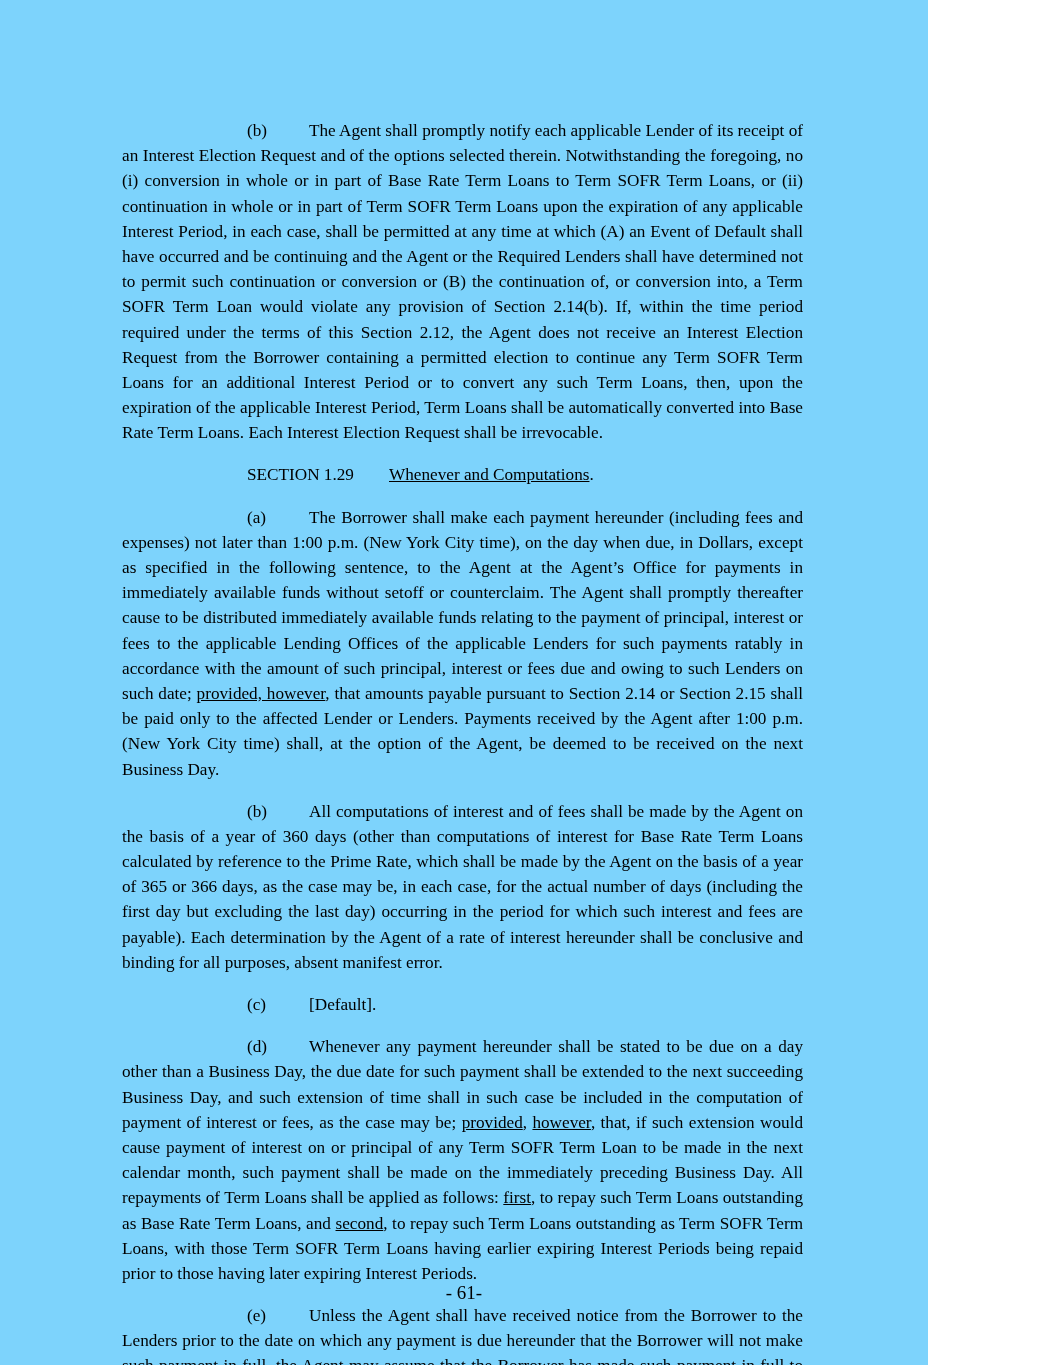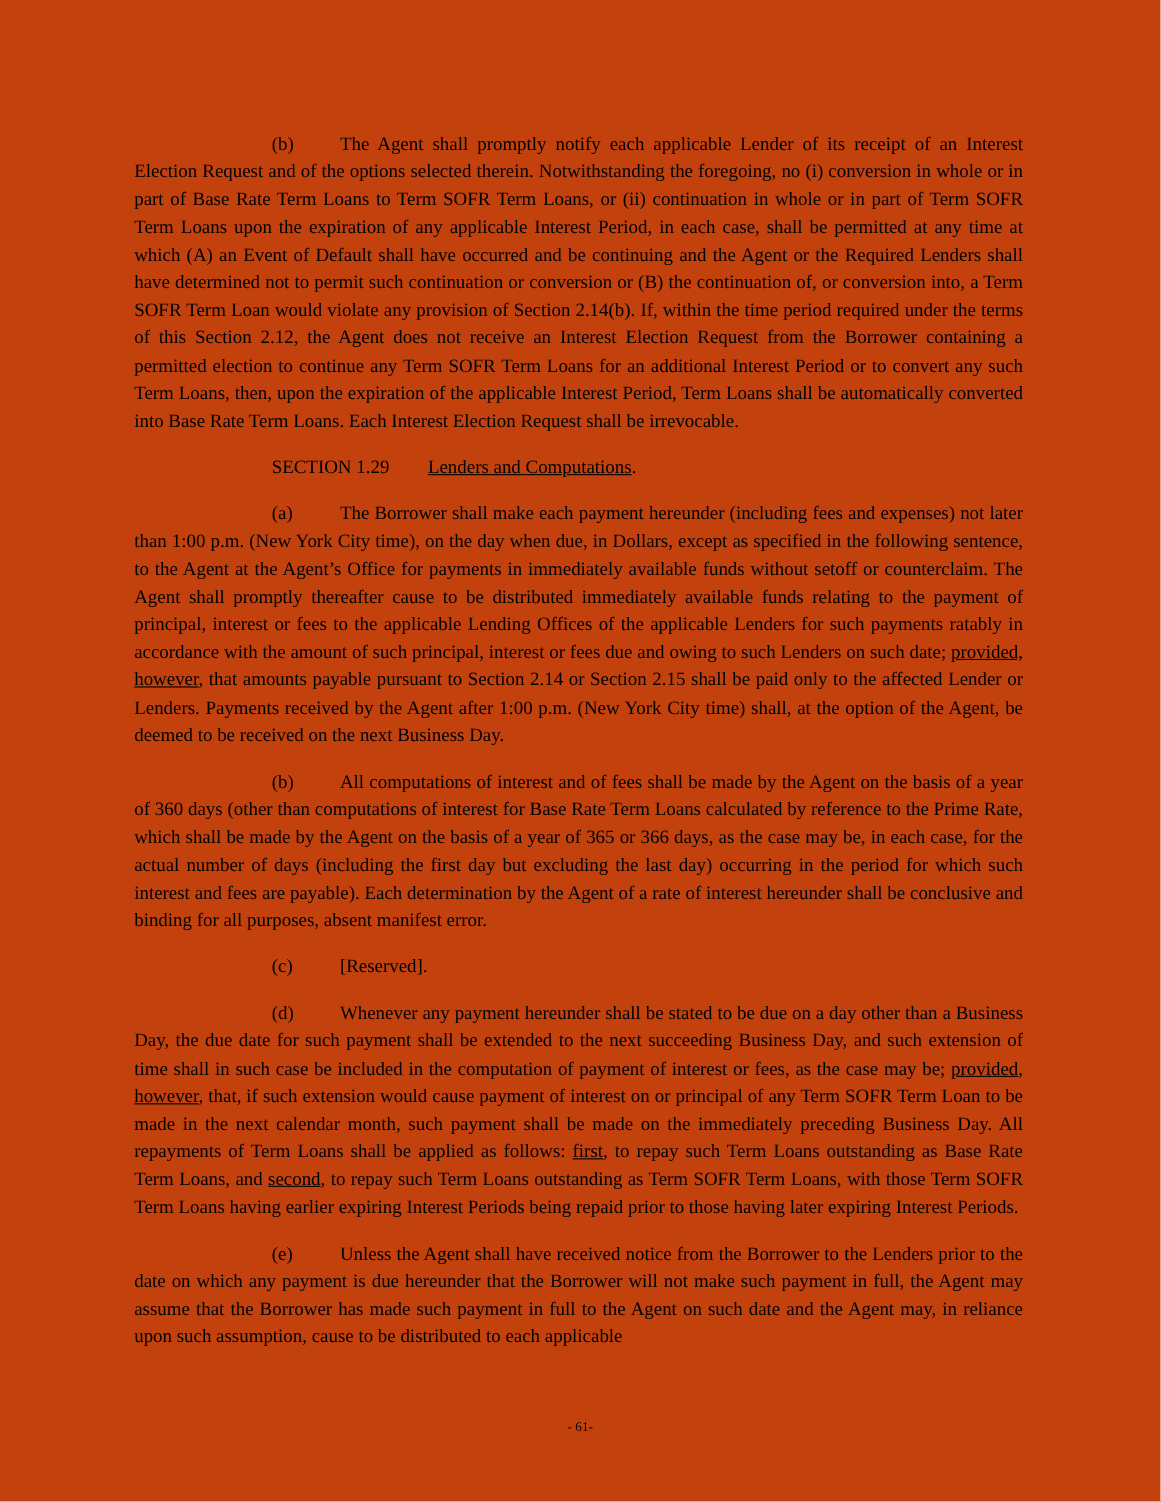--- a/index.html
+++ b/index.html
@@ -8,9 +8,9 @@
     background: #ffffff;
   }
   .page {
-    width: 1055px;
+    width: 928px;
     height: 1365px;
-    background: #c2410c;
+    background: #7dd3fc;
     position: relative;
     box-sizing: border-box;
     padding: 118px 125px 0 122px;

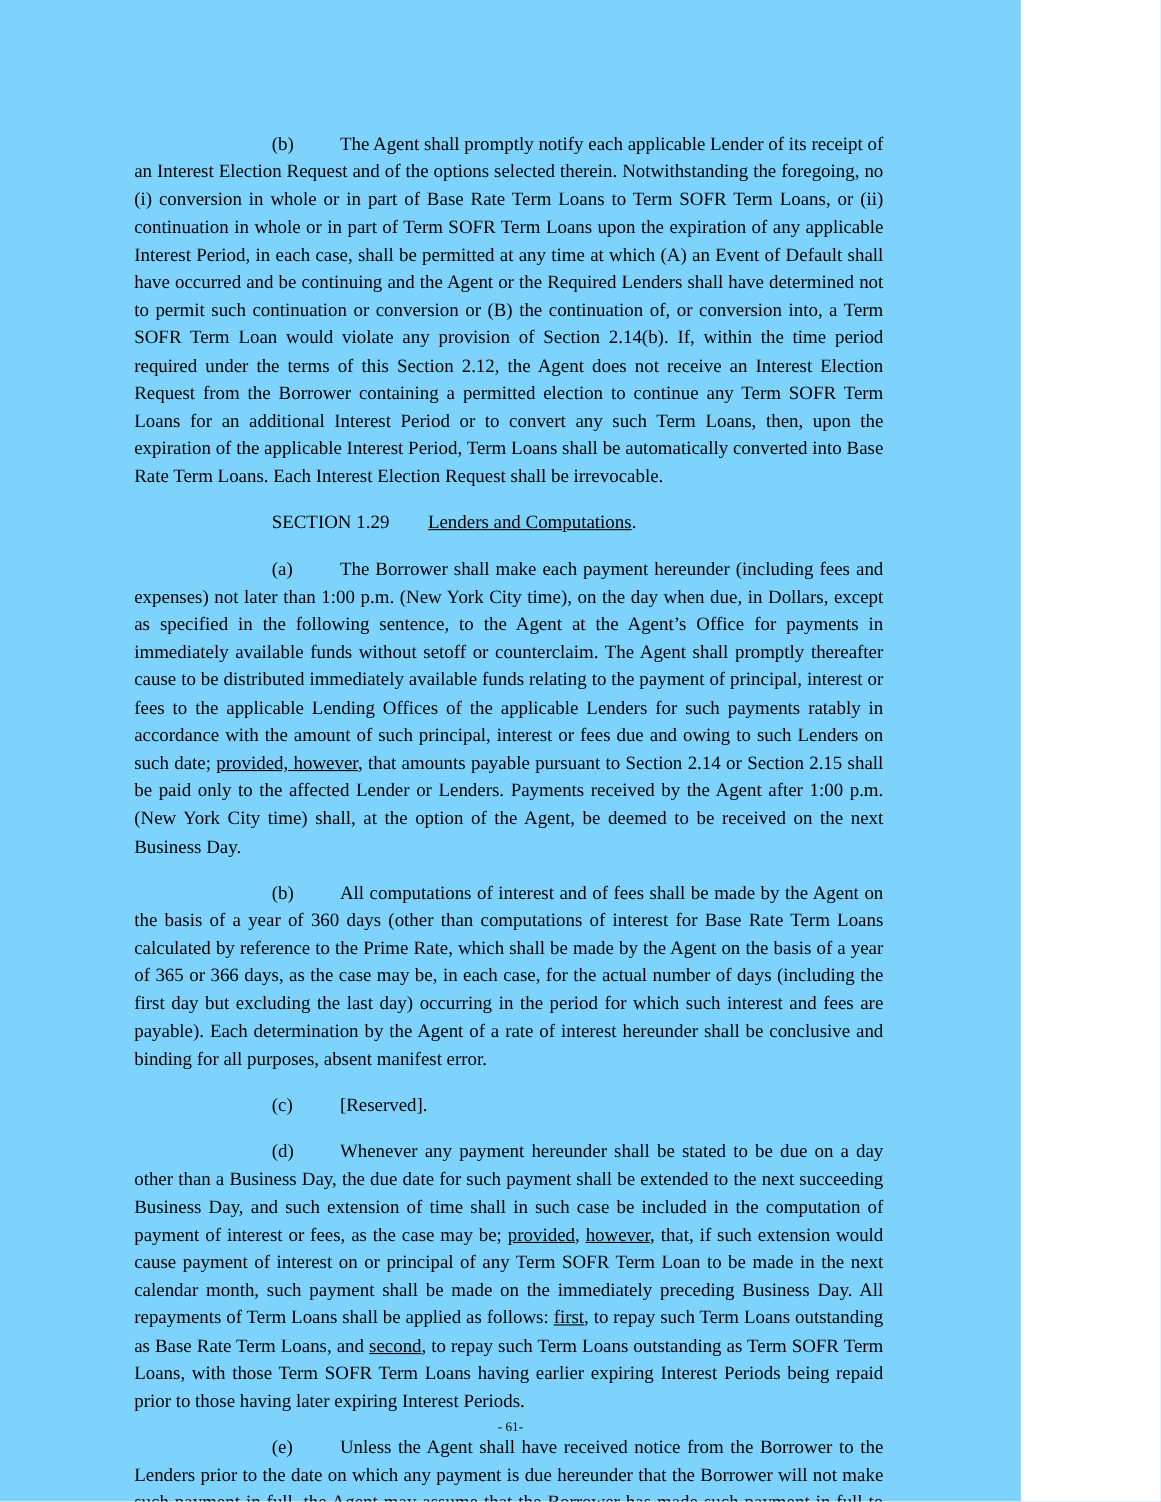--- a/index.html
+++ b/index.html
@@ -63,7 +63,7 @@
   </p>
 
   <p class="section-head">
-    <span class="sec-title">SECTION 1.29</span><u>Lenders and Computations</u><span>.</span>
+    <span class="sec-title">SECTION 1.29</span><u>Whenever and Computations</u><span>.</span>
   </p>
 
   <p class="para">

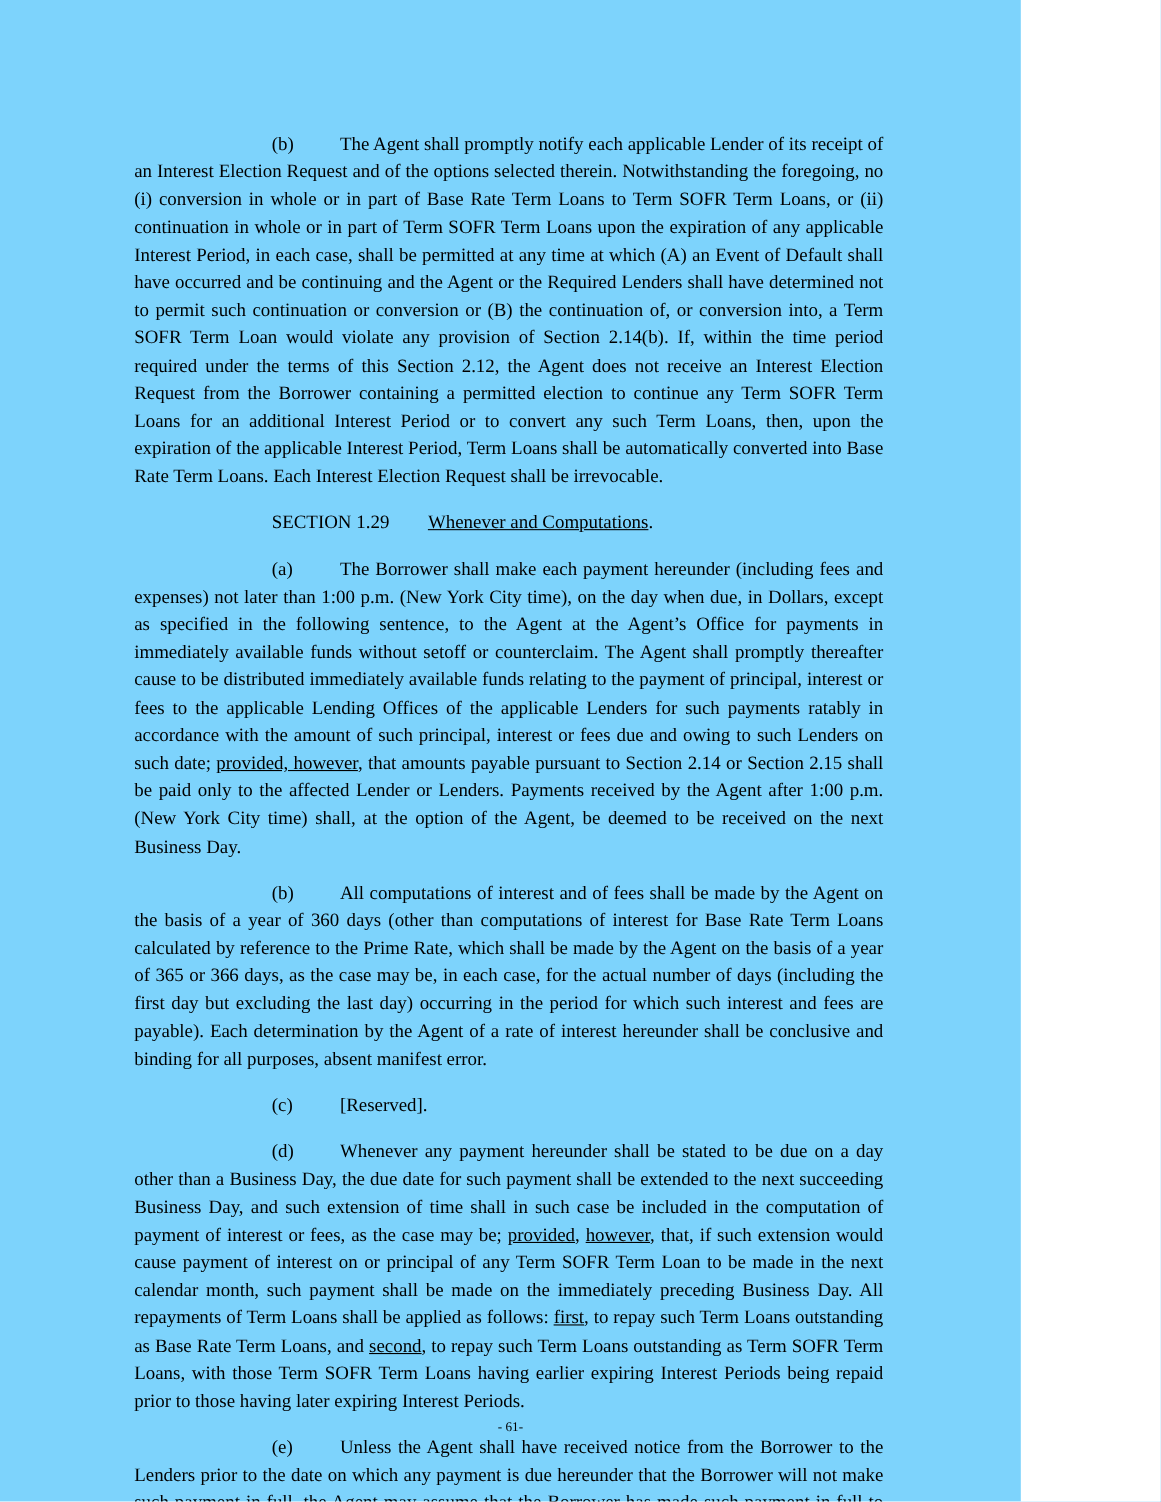--- a/index.html
+++ b/index.html
@@ -75,7 +75,7 @@
   </p>
 
   <p class="para">
-    <span class="lead"></span><span class="lead-label">(c)</span><span>[Reserved].</span>
+    <span class="lead"></span><span class="lead-label">(c)</span><span>[Default].</span>
   </p>
 
   <p class="para">

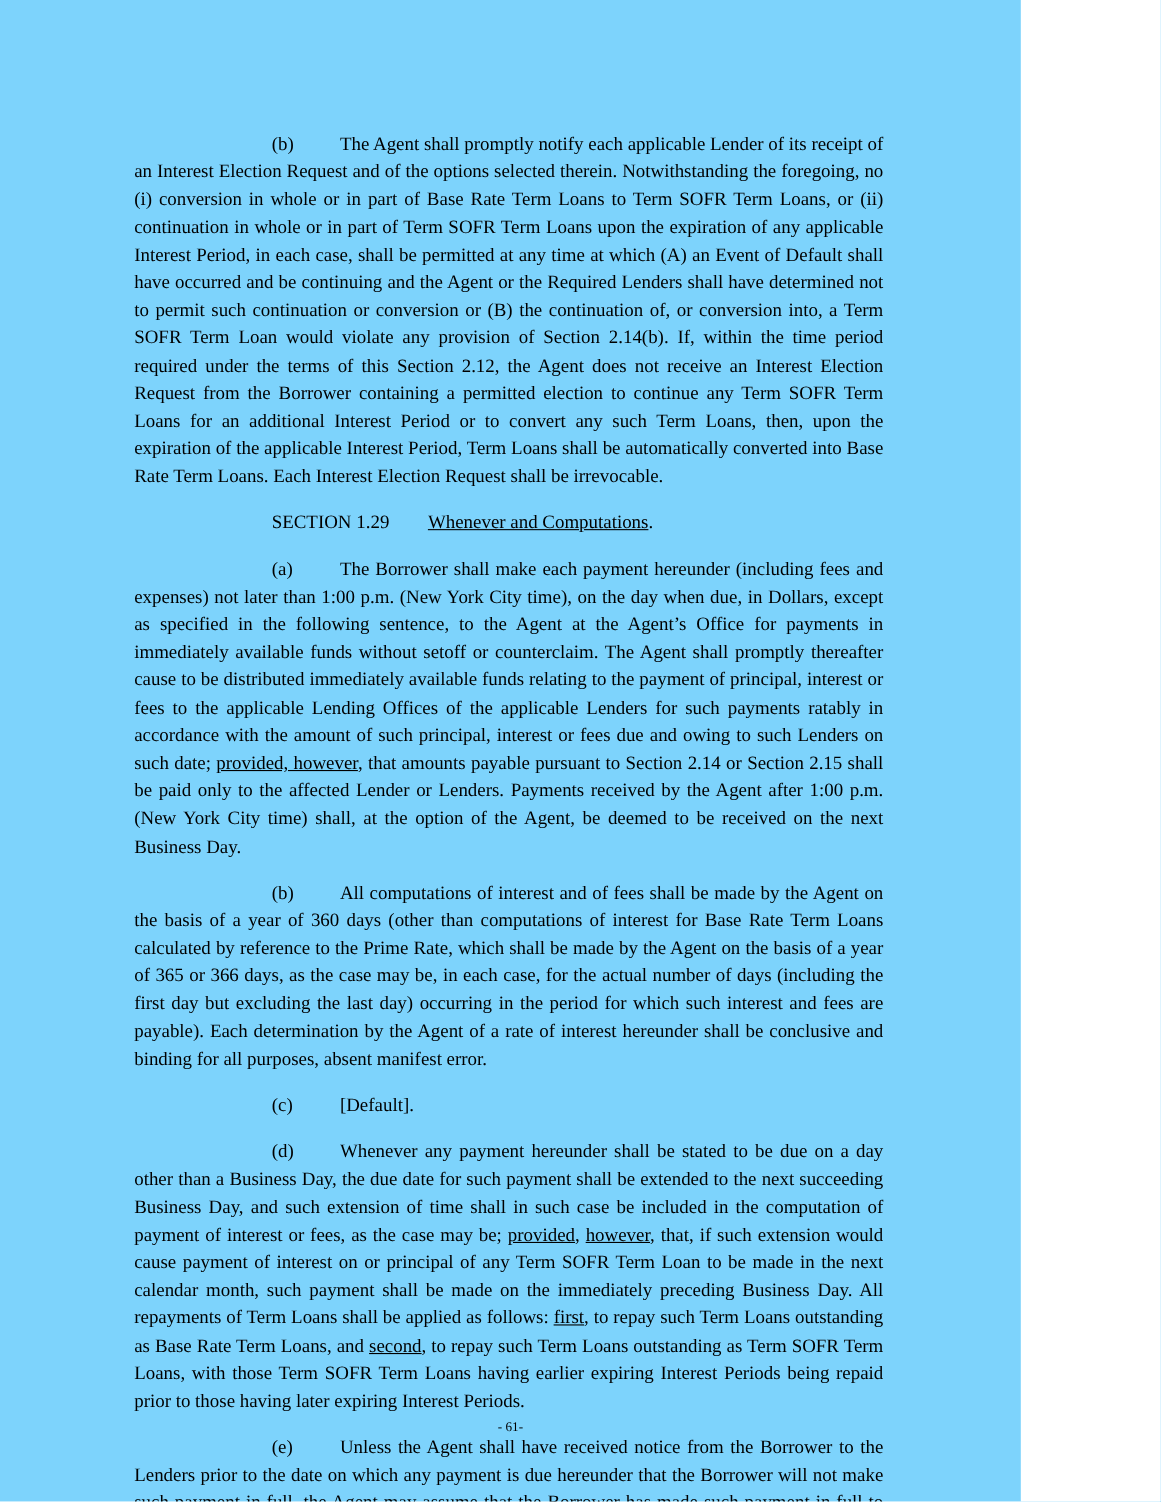--- a/index.html
+++ b/index.html
@@ -50,7 +50,7 @@
     bottom: 58px;
     text-align: center;
     font-family: "Liberation Serif", "DejaVu Serif", serif;
-    font-size: 12px;
+    font-size: 19px;
   }
 </style>
 </head>

